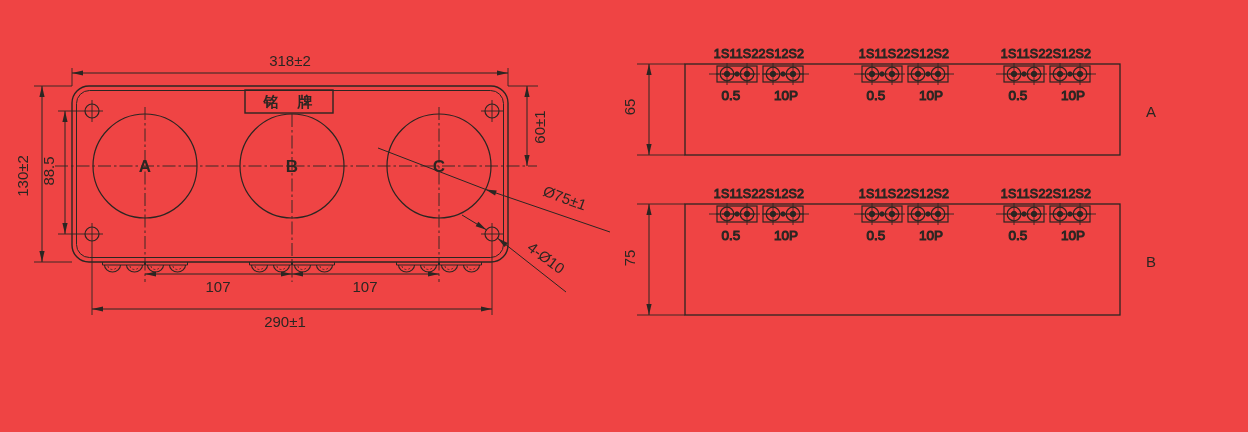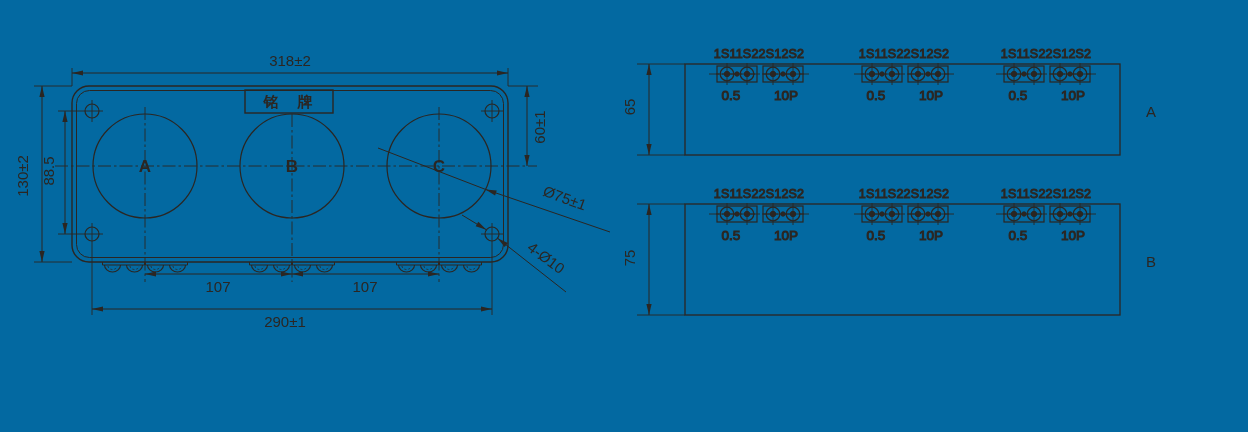--- a/index.html
+++ b/index.html
@@ -3,7 +3,7 @@
 <meta charset="utf-8">
 <style>
   html,body{margin:0;padding:0;background:#ffffff;}
-  #canvas{position:relative;width:1248px;height:432px;background:#0369a1;overflow:hidden;
+  #canvas{position:relative;width:1248px;height:432px;background:#ef4444;overflow:hidden;
           font-family:"Liberation Sans","DejaVu Sans",sans-serif;}
   svg text{fill:#2b2622;font-family:"Liberation Sans","DejaVu Sans",sans-serif;}
   .dimtxt{font-size:15px;}

